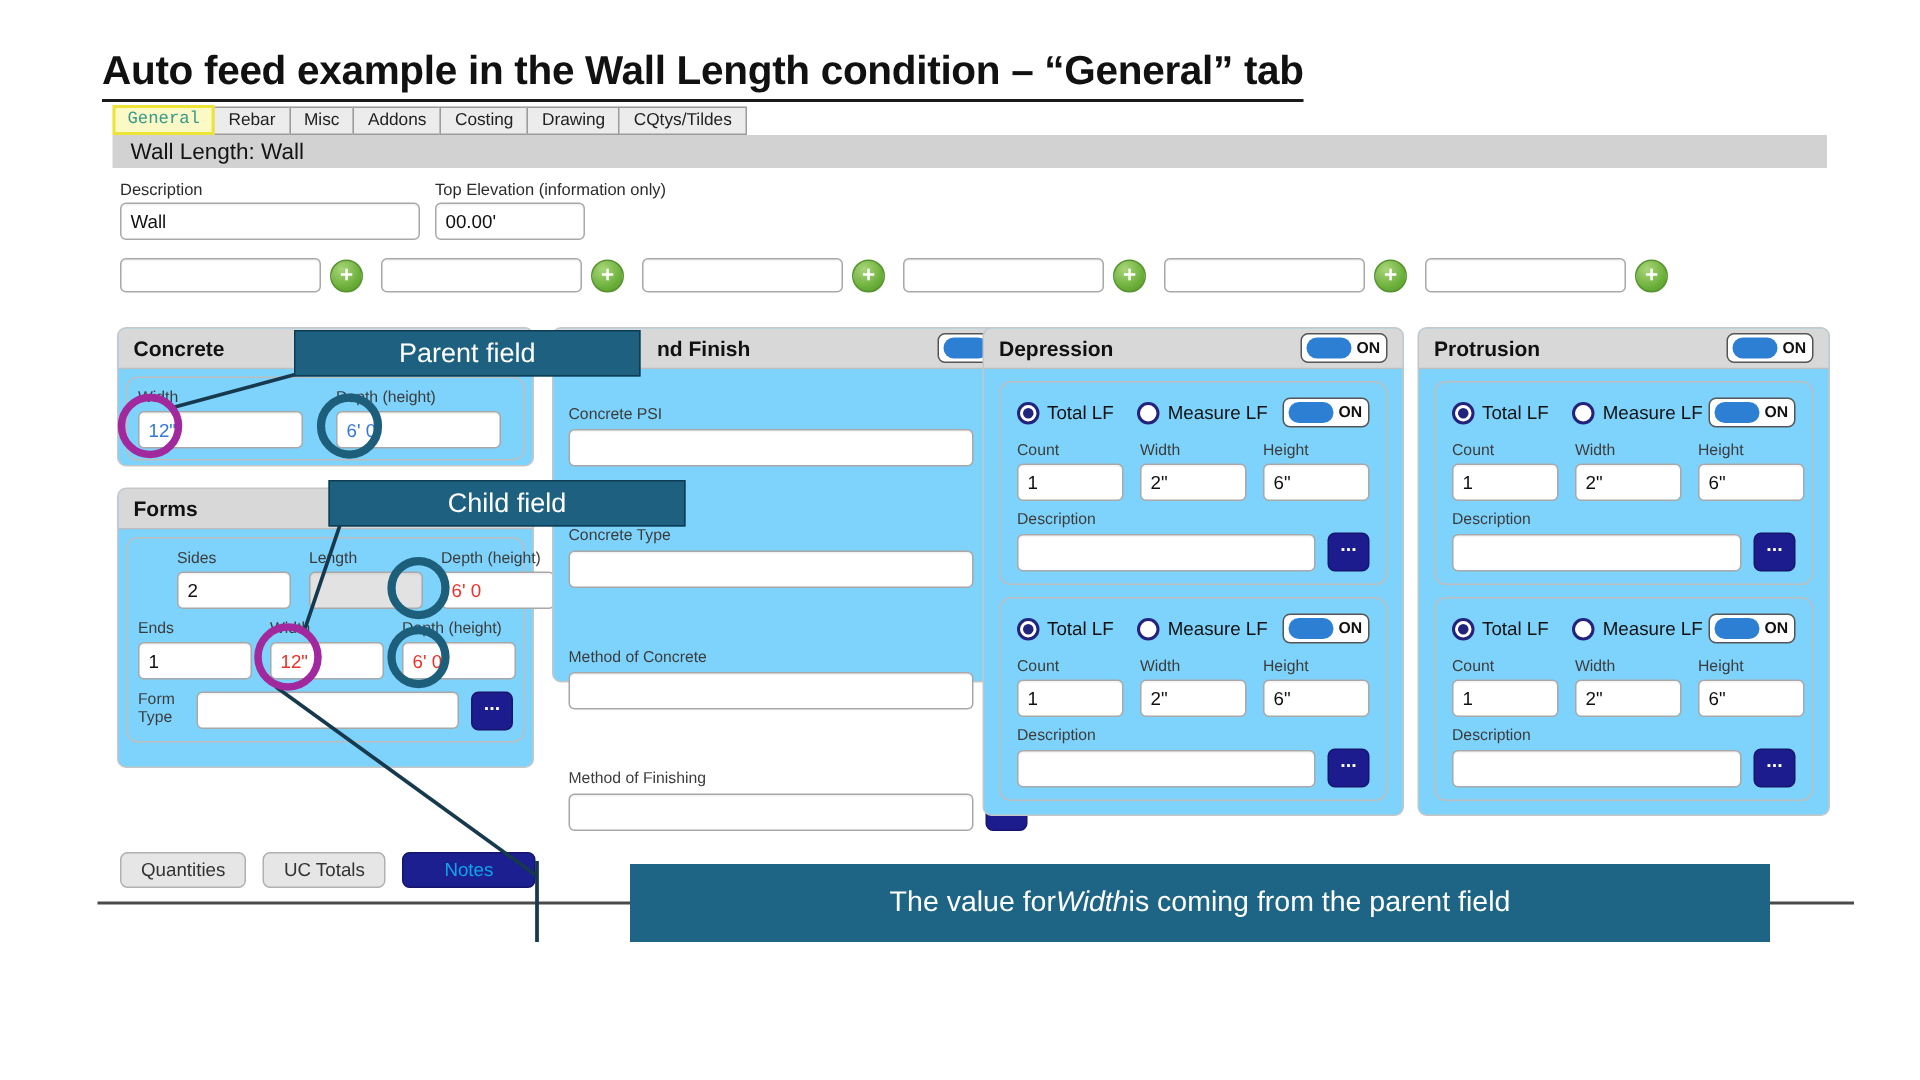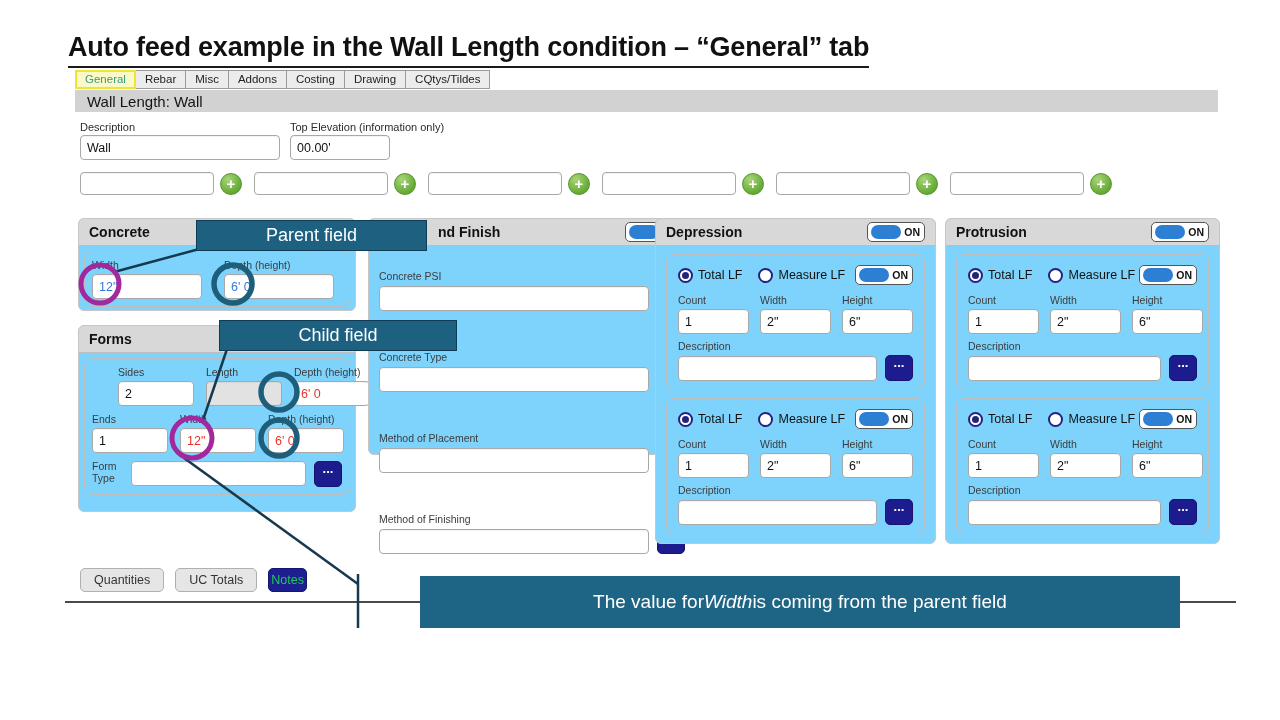--- a/index.html
+++ b/index.html
@@ -14,7 +14,7 @@
   .tabs{position:absolute;left:75px;top:70px;display:flex;align-items:flex-end;}
   .tab{background:#ececec;border:1px solid #9c9c9c;margin-right:-1px;padding:2px 9px 3px;
        font-size:11.5px;color:#222;cursor:default;}
-  .tab.active{background:#fbf9c6;border:2px solid #ece437;color:#38998c;padding:1px 8px 2px;position:relative;z-index:2;}
+  .tab.active{background:#fbf9c6;border:2px solid #ece437;color:#38998c;padding:1px 8px 2px;position:relative;z-index:2;font-family:Liberation Mono, monospace;}
 
   
   .wallbar{position:absolute;left:75px;top:90px;width:1143px;height:22px;background:#d2d2d2;

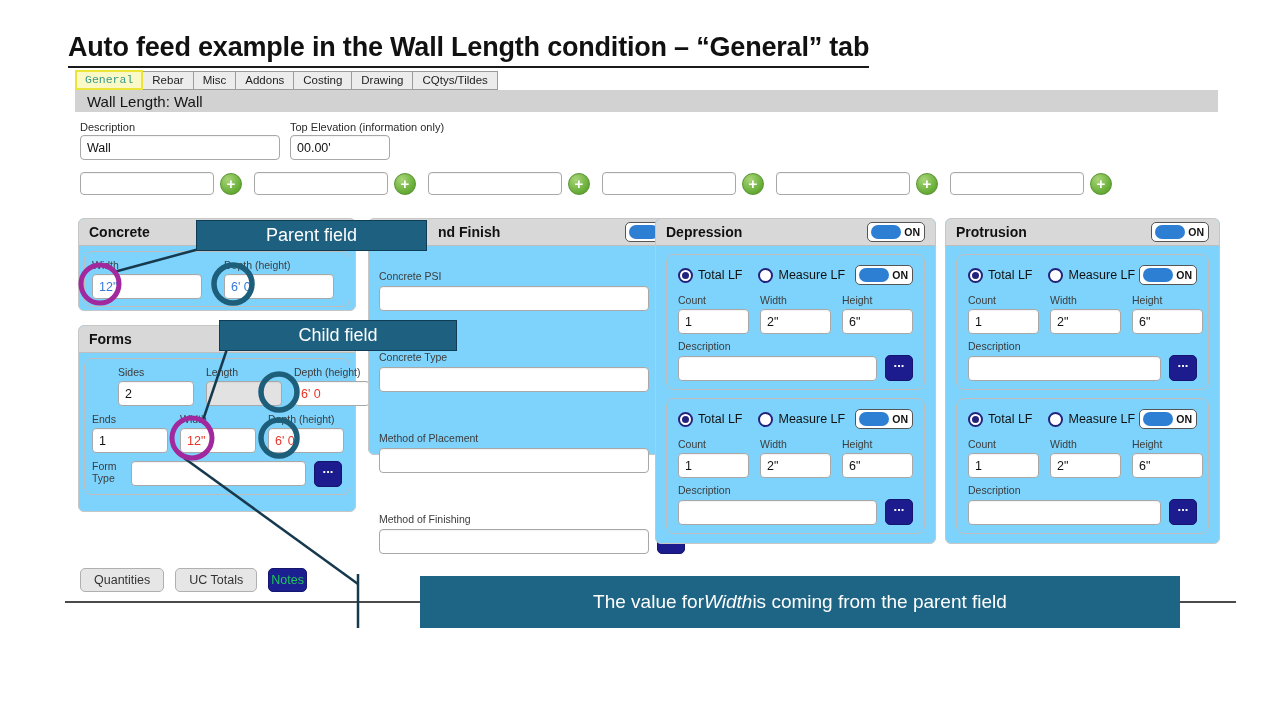--- a/index.html
+++ b/index.html
@@ -237,7 +237,7 @@
         </span>
     </div>
     <div class="ffld">
-      <span class="lbl">Method of Placement</span>
+      <span class="lbl">Method of Concrete</span>
       <span class="row">
           <input class="inp" style="">
           <button class="dots">...</button>

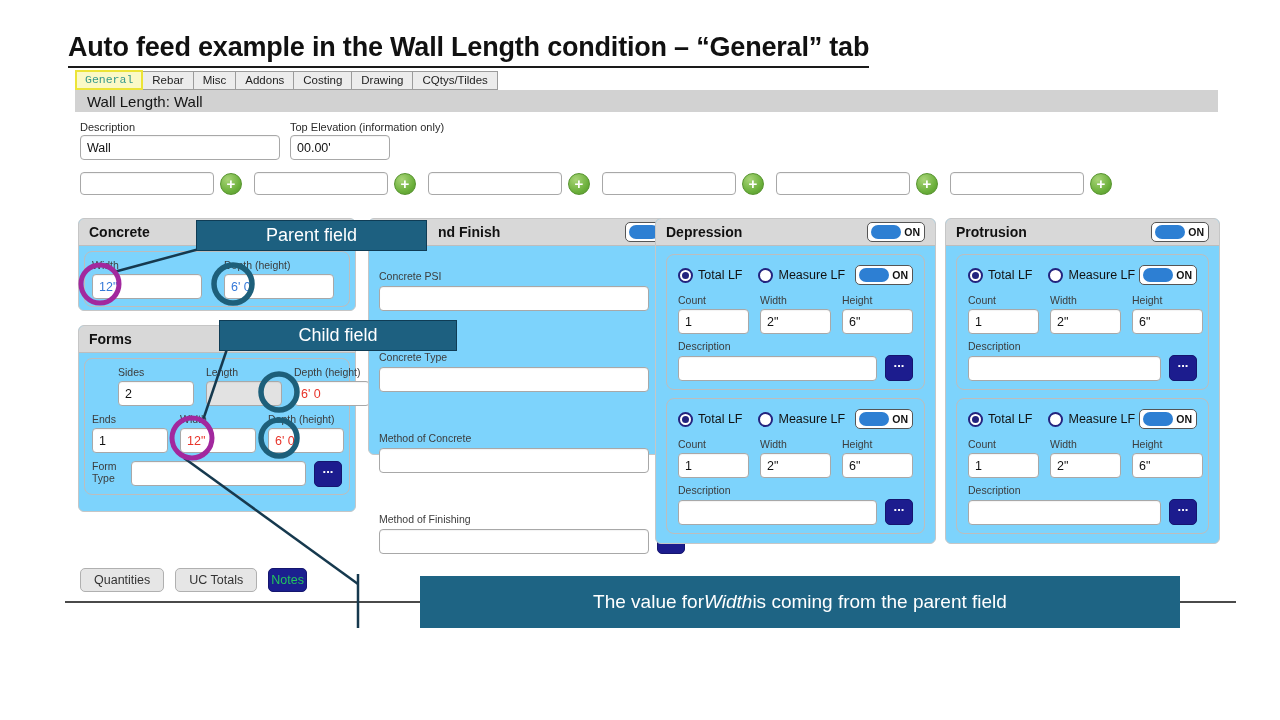--- a/index.html
+++ b/index.html
@@ -89,7 +89,7 @@
   .footer{position:absolute;left:80px;top:568px;display:flex;gap:11px;}
   .btn{background:#e6e6e6;border:1px solid #b0b0b0;border-radius:5px;padding:4px 13px;font-size:12.5px;
     color:#333;font-family:"Liberation Sans",sans-serif;cursor:pointer;}
-  .btn.primary{background:#1b1f8f;border-color:#15156e;color:#22c55e;padding:4px 2px;}
+  .btn.primary{background:#1b1f8f;border-color:#15156e;color:#0ea5e9;padding:4px 27px;}
 
   .divider{position:absolute;left:65px;top:601px;width:1171px;height:1.5px;background:#4a4a4a;z-index:5;}
 

